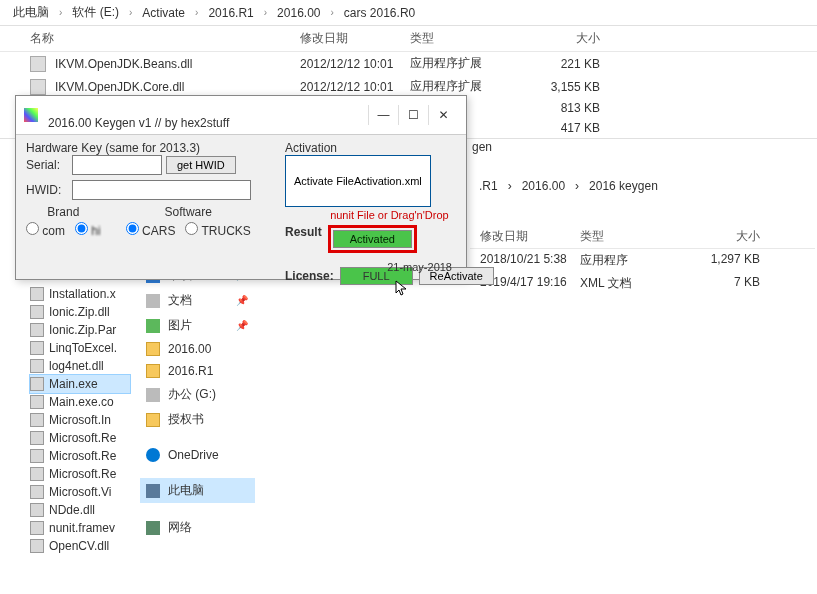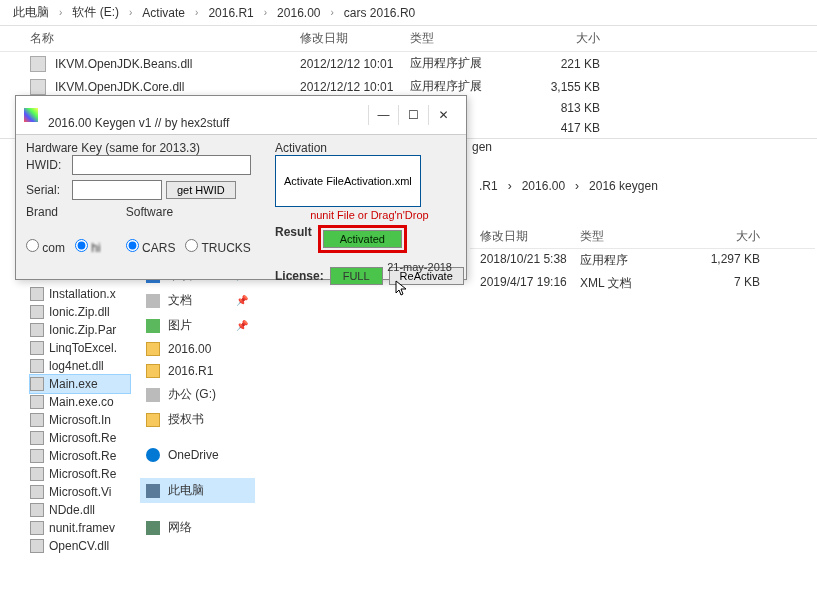--- a/index.html
+++ b/index.html
@@ -35,7 +35,7 @@
 .kg-title { flex: 1; font-size: 12px; margin-top: 16px; }
 .kg-buttons { display: flex; }
 .kg-btn { width: 30px; height: 20px; text-align: center; line-height: 20px; border-left: 1px solid #ddd; }
-.kg-body { display: flex; padding: 6px 10px; gap: 24px; }
+.kg-body { display: flex; padding: 6px 10px; gap: 34px; }
 .kg-left { width: 240px; }
 .kg-row { display: flex; align-items: center; margin-bottom: 5px; gap: 4px; }
 .kg-label { width: 42px; }

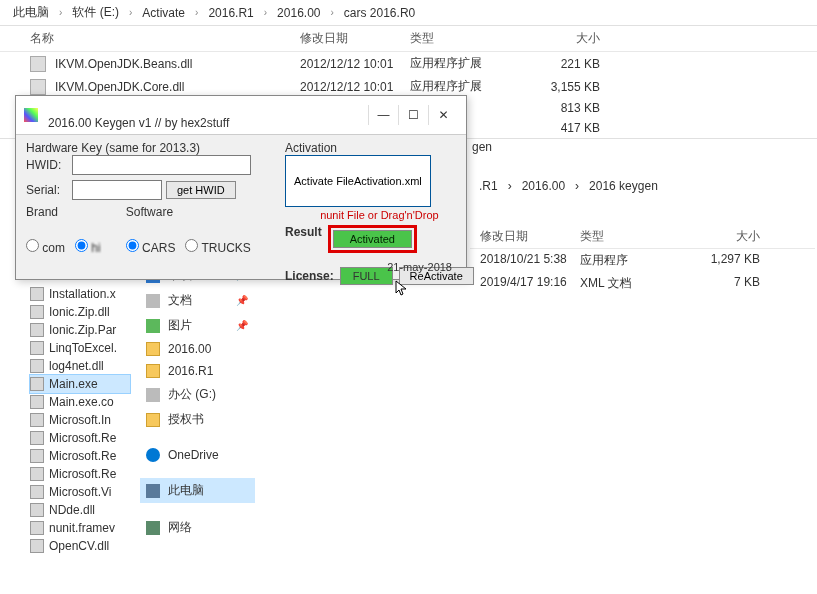--- a/index.html
+++ b/index.html
@@ -268,13 +268,13 @@
     <div class="kg-left">
       <div>Hardware Key (same for 2013.3)</div>
       <div class="kg-row">
-        <div class="kg-label">HWID:</div>
-        <input class="kg-input" style="">
-      </div>
-      <div class="kg-row">
         <div class="kg-label">Serial:</div>
         <input class="kg-input narrow" style="">
         <button class="kg-button">get HWID</button>
+      </div>
+      <div class="kg-row">
+        <div class="kg-label">HWID:</div>
+        <input class="kg-input" style="">
       </div>
       <div class="kg-groups">
         <div class="kg-group">

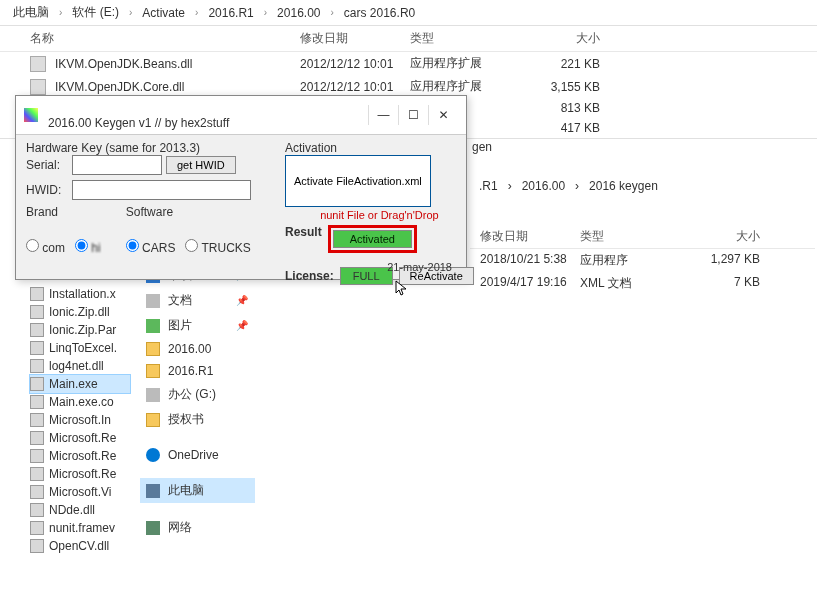--- a/index.html
+++ b/index.html
@@ -43,7 +43,7 @@
 .kg-input.narrow { width: 90px; flex: none; }
 .kg-button { border: 1px solid #888; background: #e8e8e8; padding: 2px 10px; font-size: 11px; }
 .kg-groups { display: flex; gap: 25px; margin-top: 5px; }
-.kg-group .gl { margin-bottom: 20px; }
+.kg-group .gl { margin-bottom: 3px; text-align: center; }
 .kg-radios { display: flex; gap: 10px; align-items: center; }
 .kg-right { flex: 1; position: relative; }
 .kg-activate-btn { border: 1px solid #059; background: #fff; padding: 19px 8px; font-size: 11px; color: #000; }

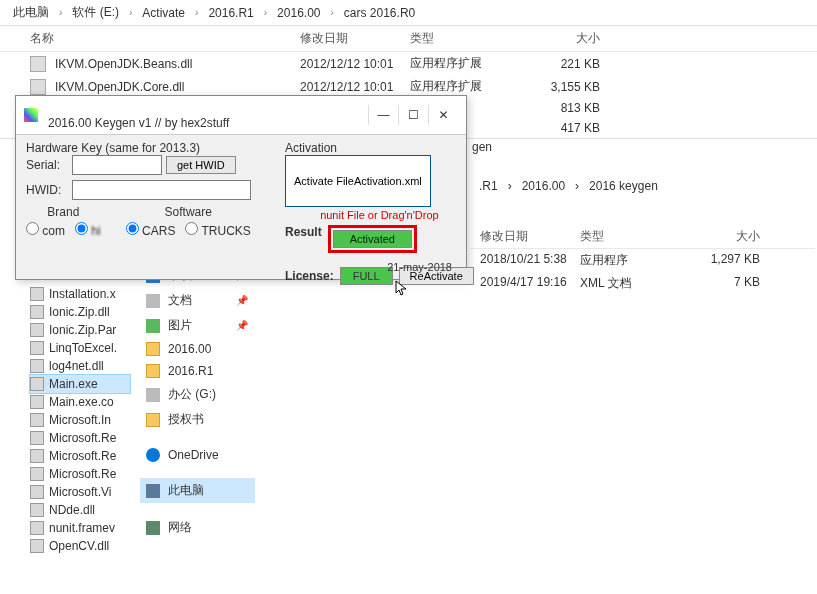--- a/index.html
+++ b/index.html
@@ -52,7 +52,7 @@
 .kg-result-box { border: 3px solid #d00; padding: 2px; display: inline-block; }
 .kg-activated { background: #4ac44a; color: #020; border: 1px solid #888; padding: 2px 16px; font-size: 11px; position: relative; }
 .kg-license-row { display: flex; align-items: center; gap: 6px; margin-top: 14px; }
-.kg-full { background: #4ac44a; border: 1px solid #888; padding: 2px 12px; font-size: 11px; }
+.kg-full { background: #4ac44a; border: 1px solid #888; padding: 2px 22px; font-size: 11px; }
 .kg-date { position: absolute; right: 14px; bottom: 6px; font-size: 11px; }
 .cursor { position: absolute; pointer-events: none; }
 fieldset.explorer2 { position: absolute; left: 470px; top: 175px; width: 340px; border: none; }

